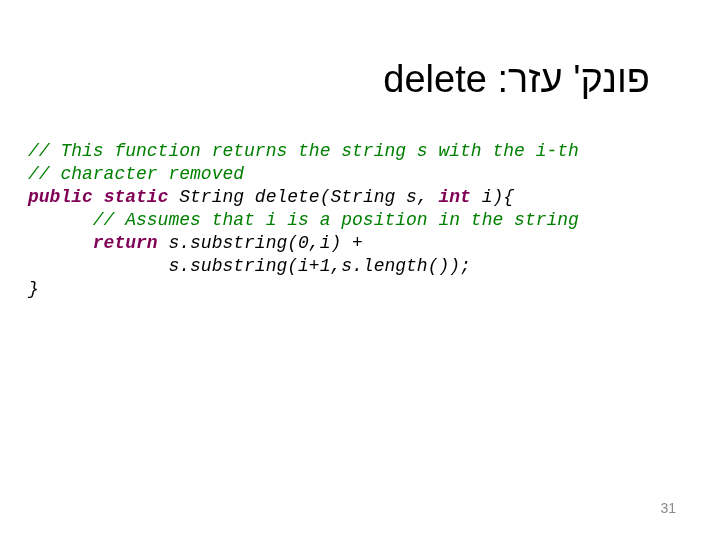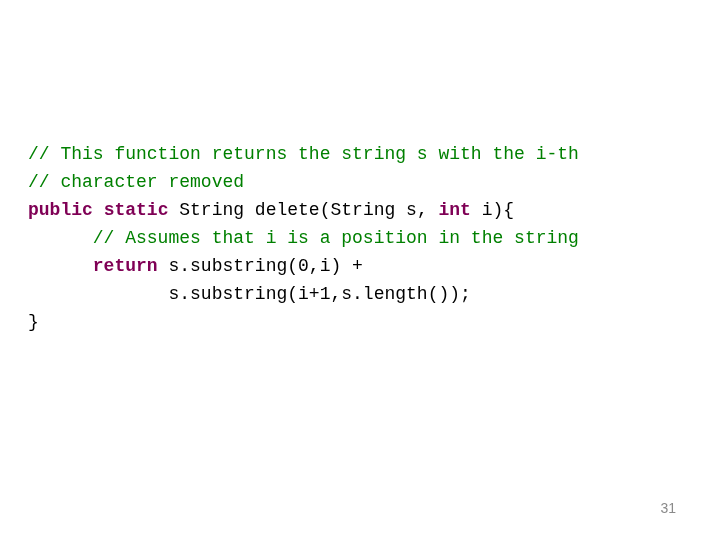--- a/index.html
+++ b/index.html
@@ -57,6 +57,9 @@
 
 <div class="slide">
 
+  <div class="title">
+    <span>פונק' עזר: </span><span class="latin">delete</span>
+  </div>
 
   <div class="code"><span class="comment">// This function returns the string s with the i-th</span>
 <span class="comment">// character removed</span>

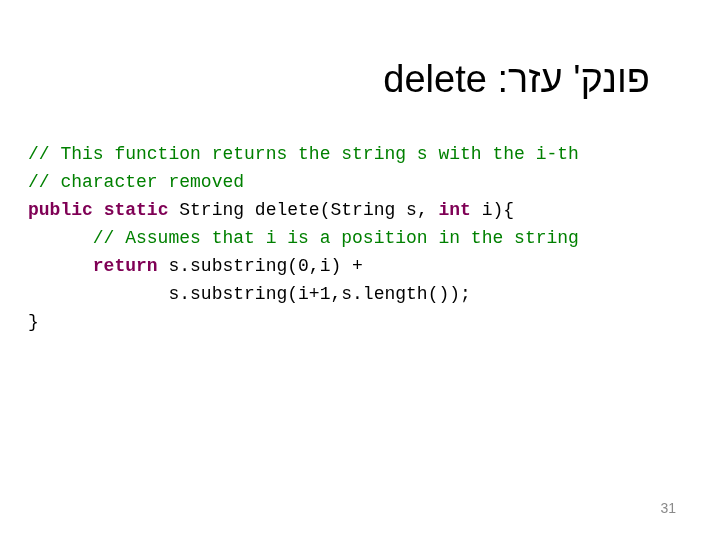--- a/index.html
+++ b/index.html
@@ -37,10 +37,11 @@
     left: 28px;
     font-family: "Courier New", Courier, monospace;
     font-size: 18px;
-    line-height: 28px;
+    line-height: 23px;
     white-space: pre;
     direction: ltr;
     color: #000;
+    font-style: italic;
   }
   .code .comment { color: #008000; }
   .code .kw { color: #7f0055; font-weight: bold; }

